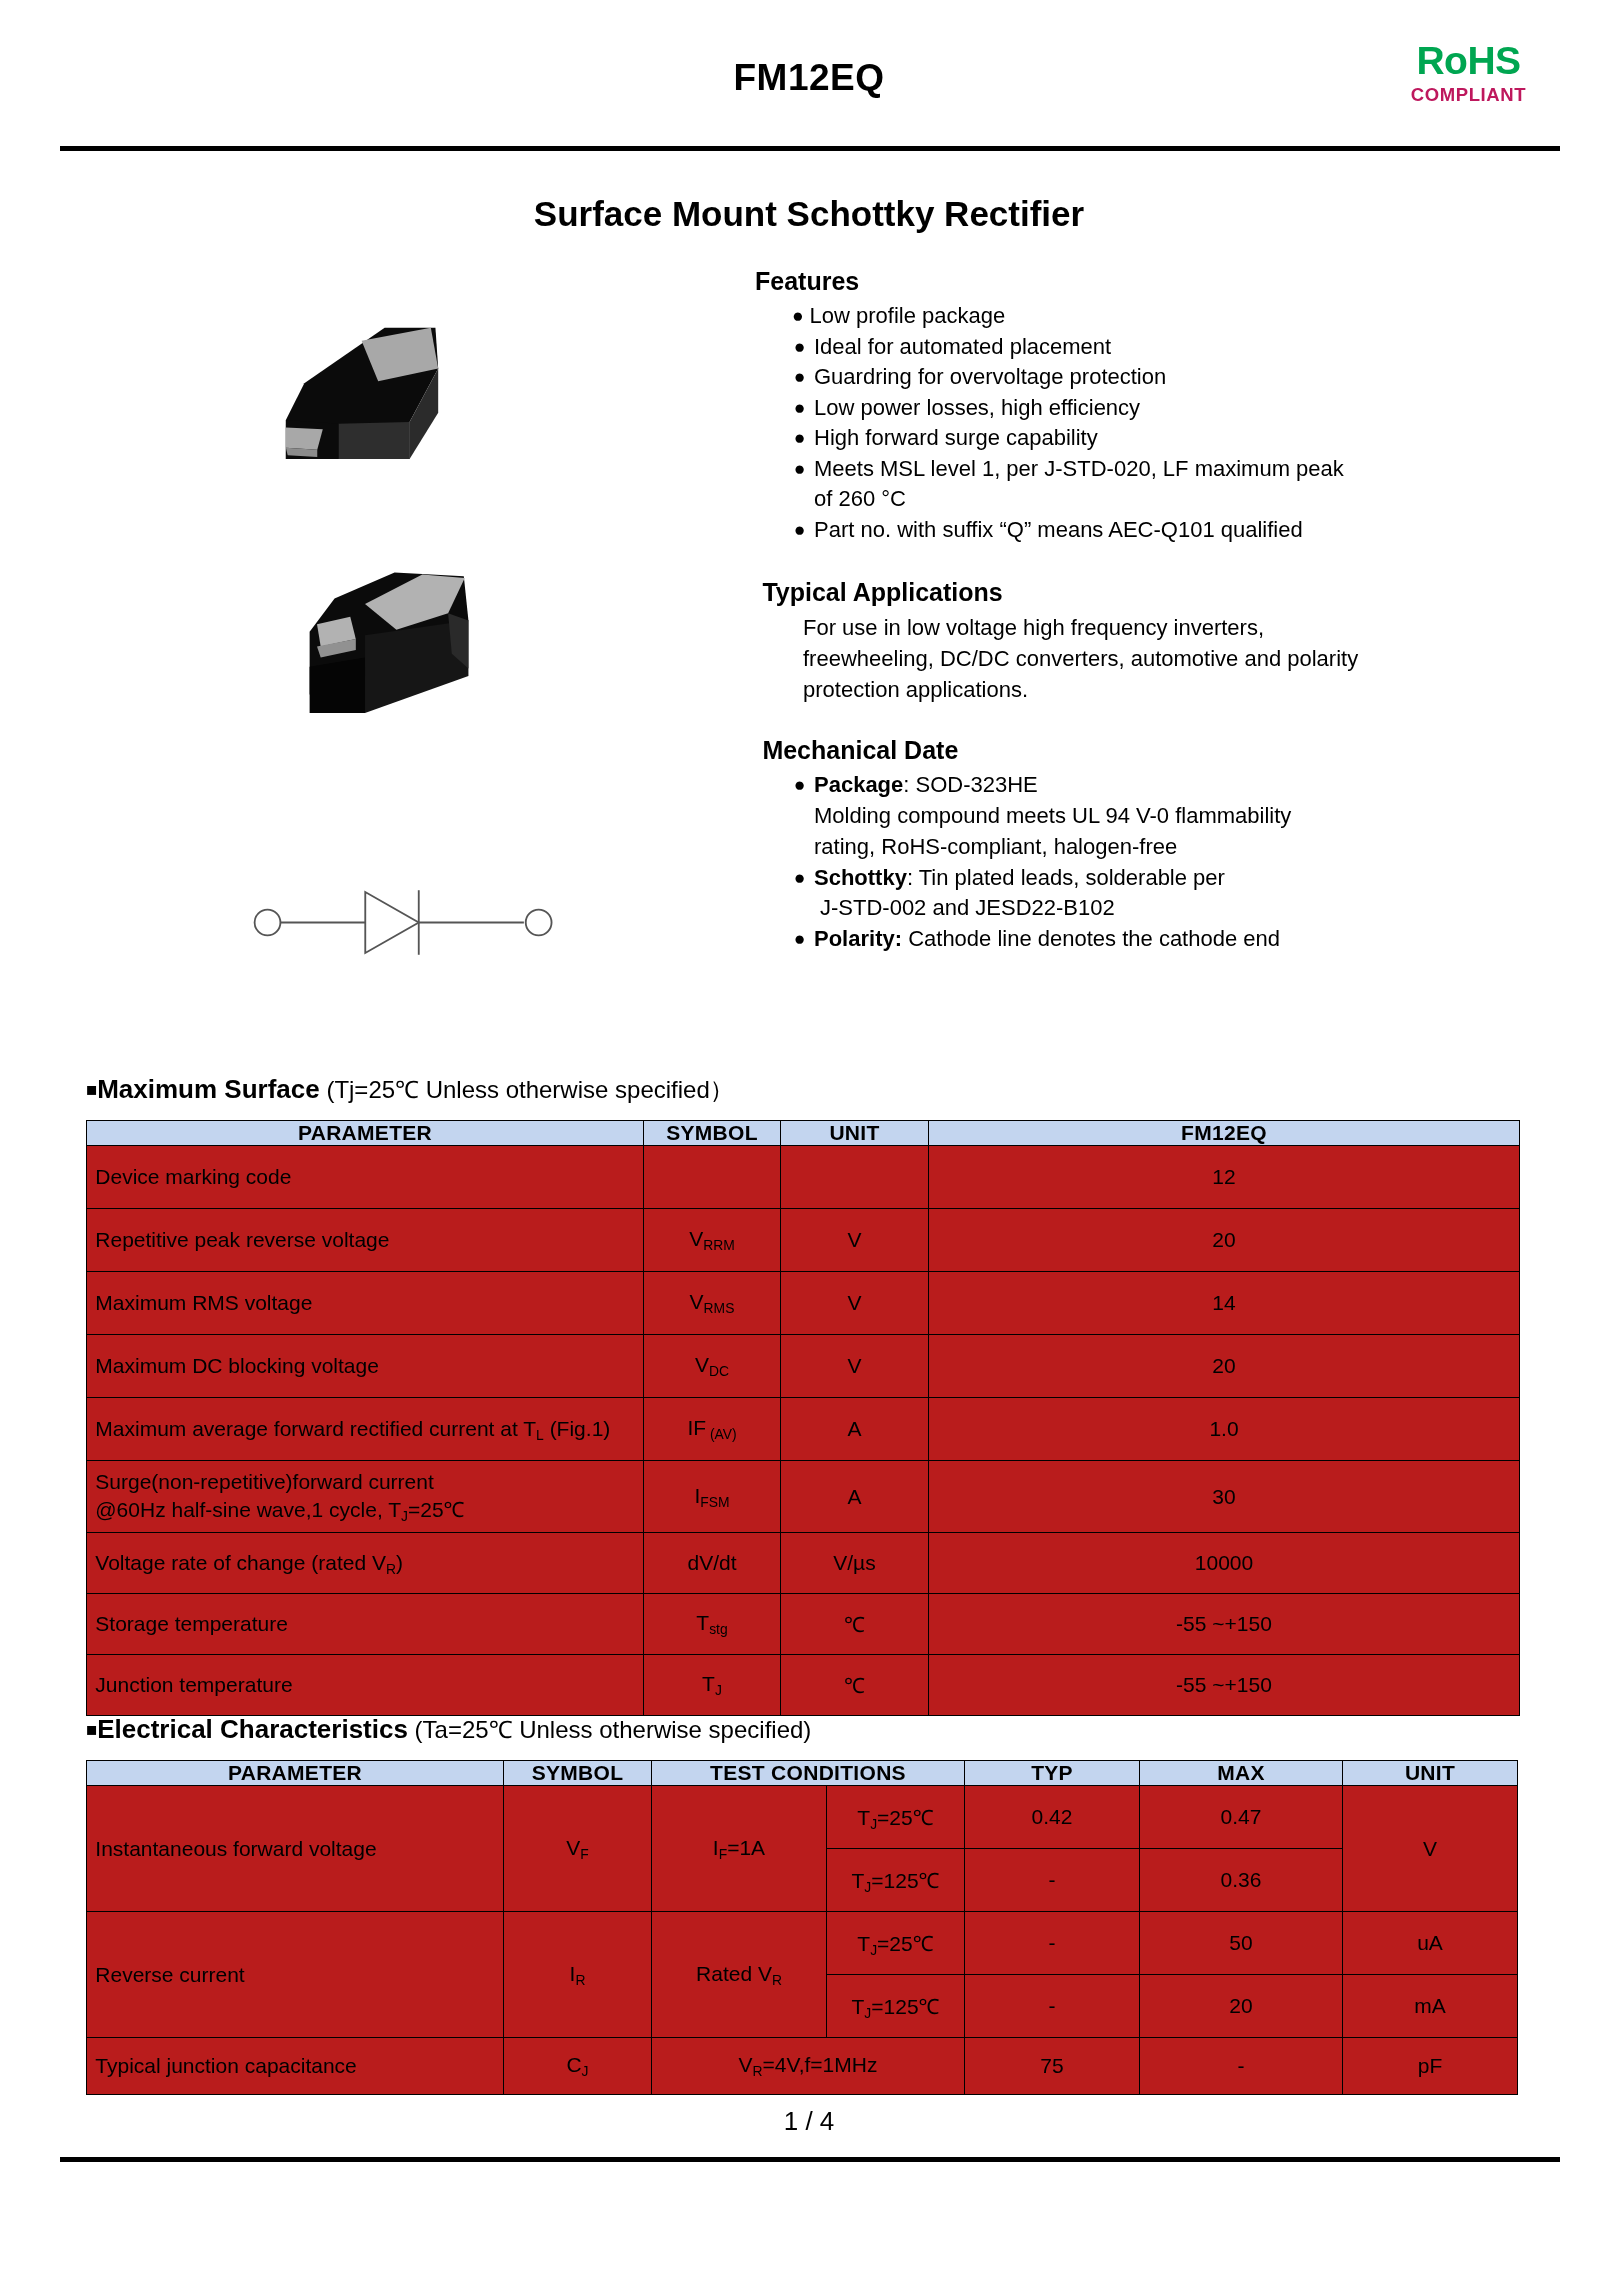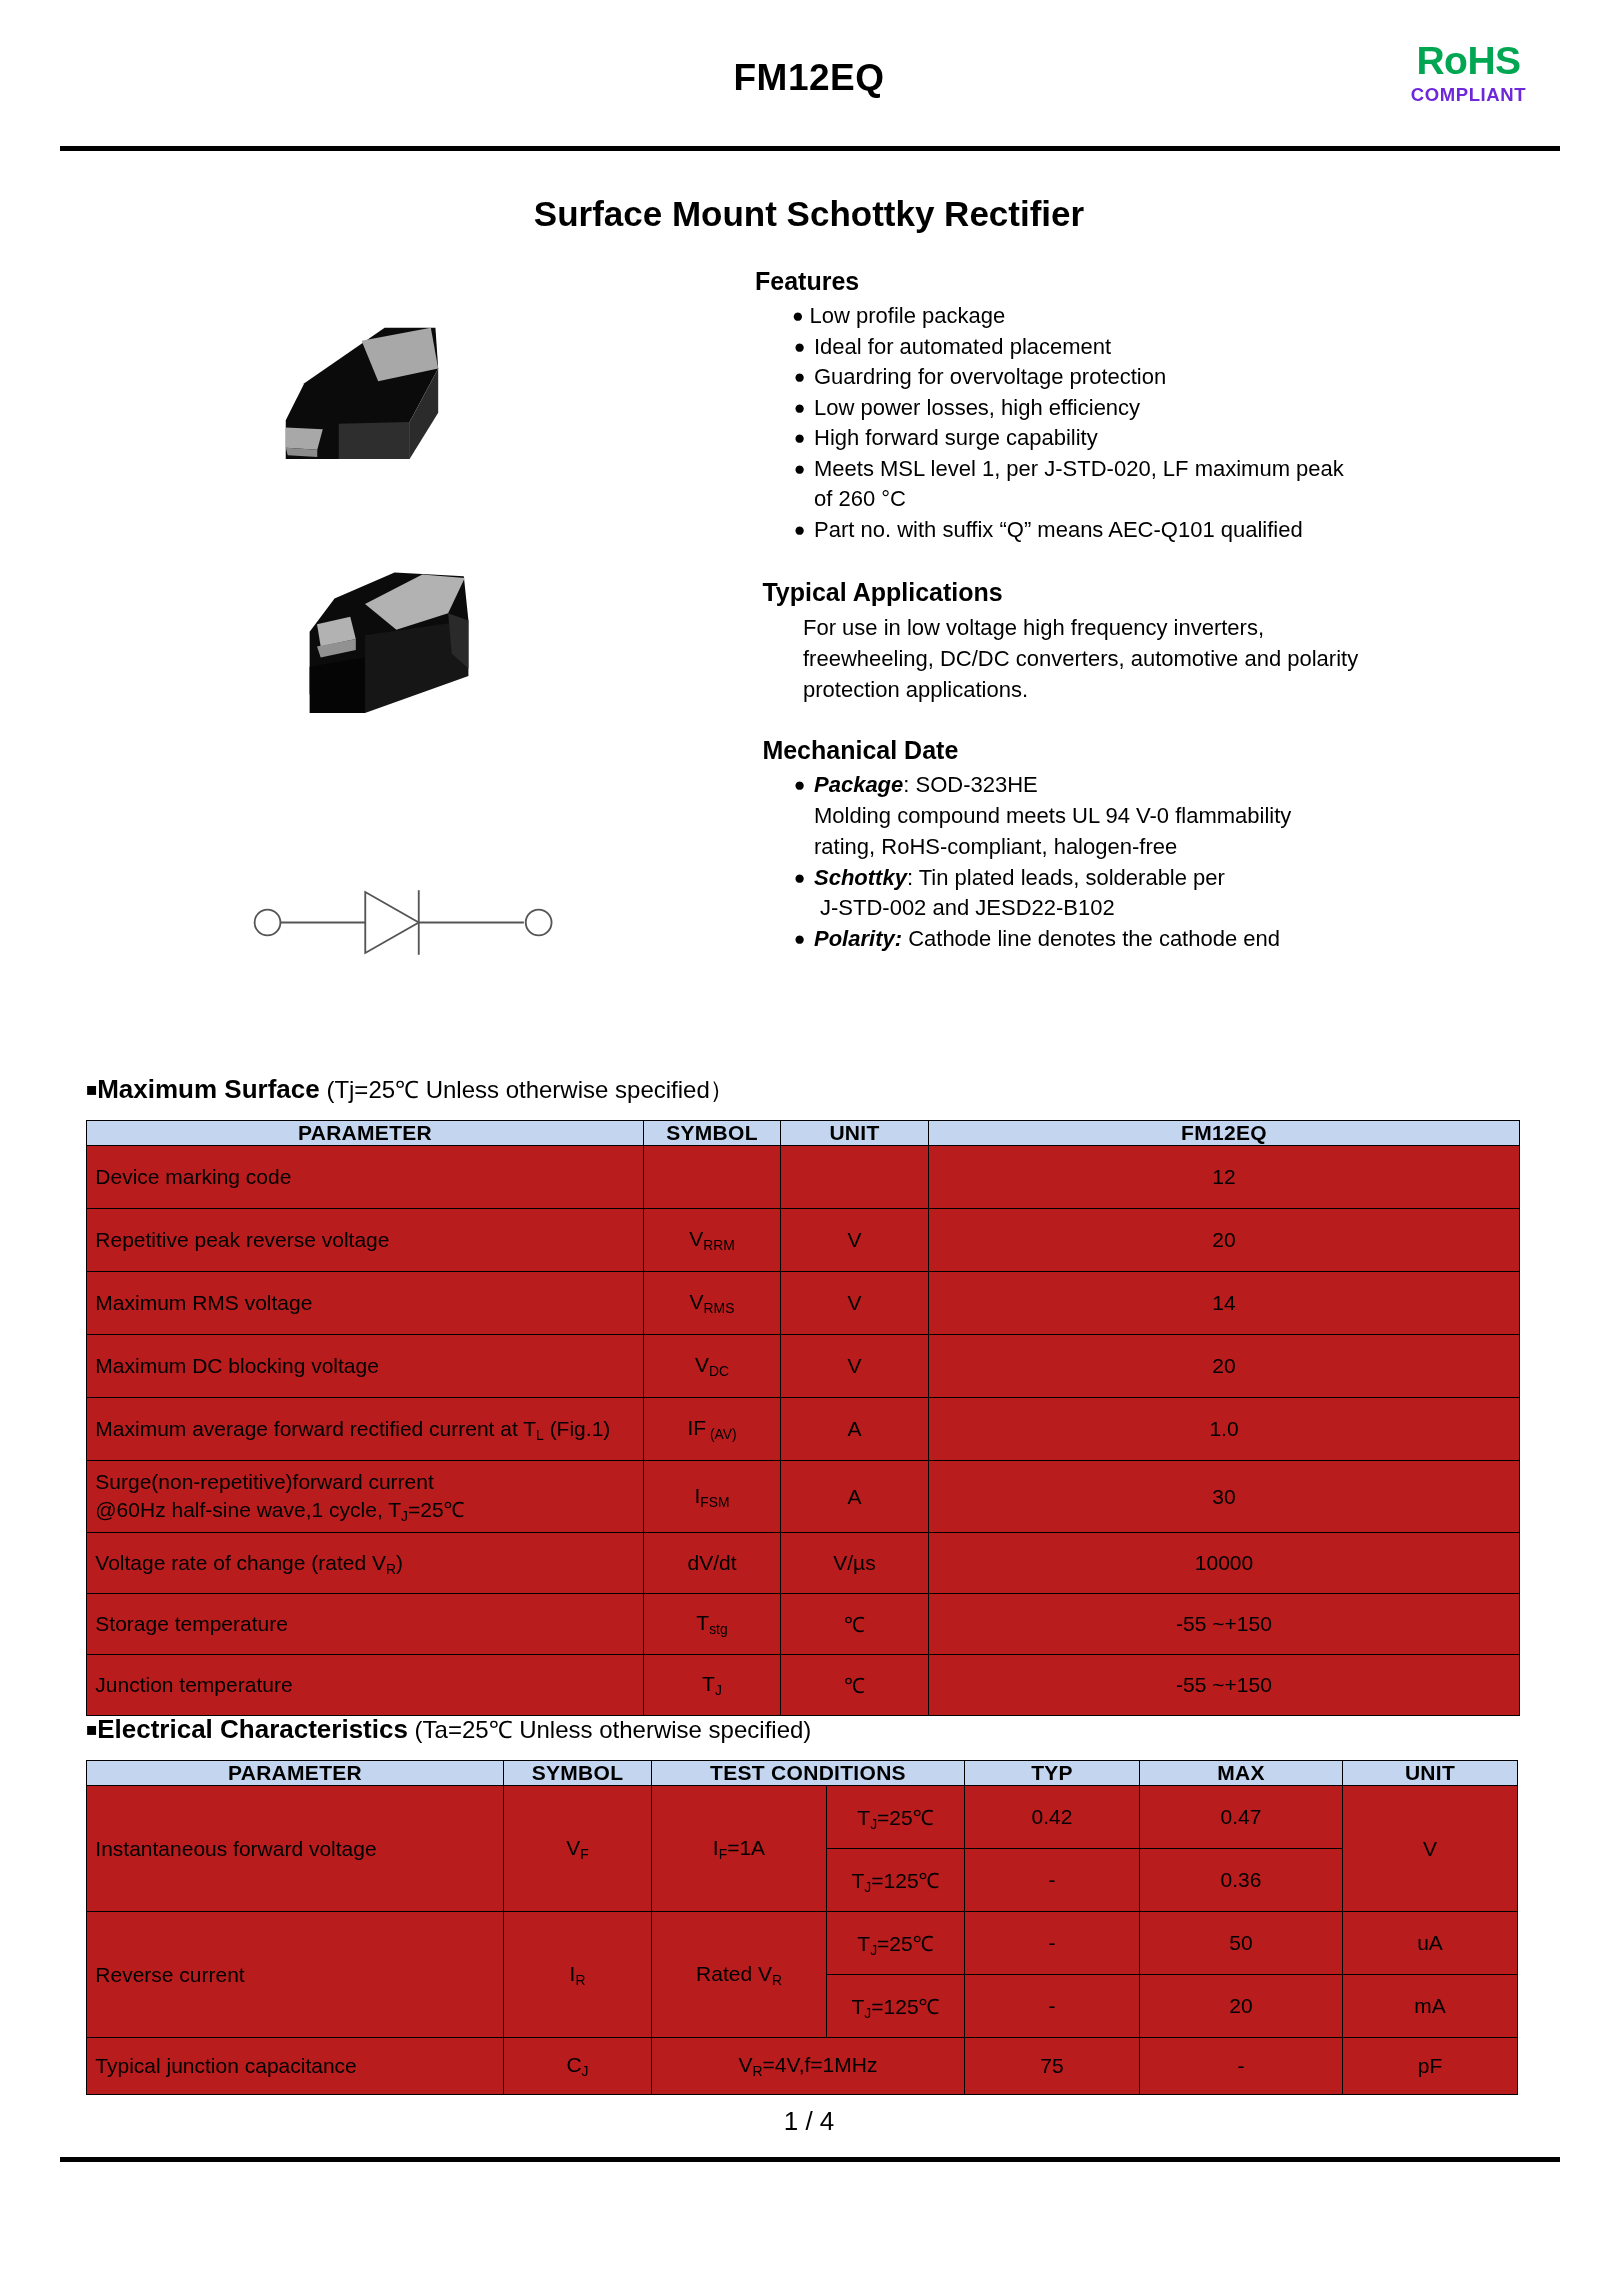--- a/index.html
+++ b/index.html
@@ -202,7 +202,7 @@
 
   <div class="rohs-block">
     <div class="rohs-main" style="color:#00a651">RoHS</div>
-    <div class="rohs-sub" style="color:#6d28d9">COMPLIANT</div>
+    <div class="rohs-sub" style="color:#be185d">COMPLIANT</div>
   </div>
 
   <div class="rule-top"></div>

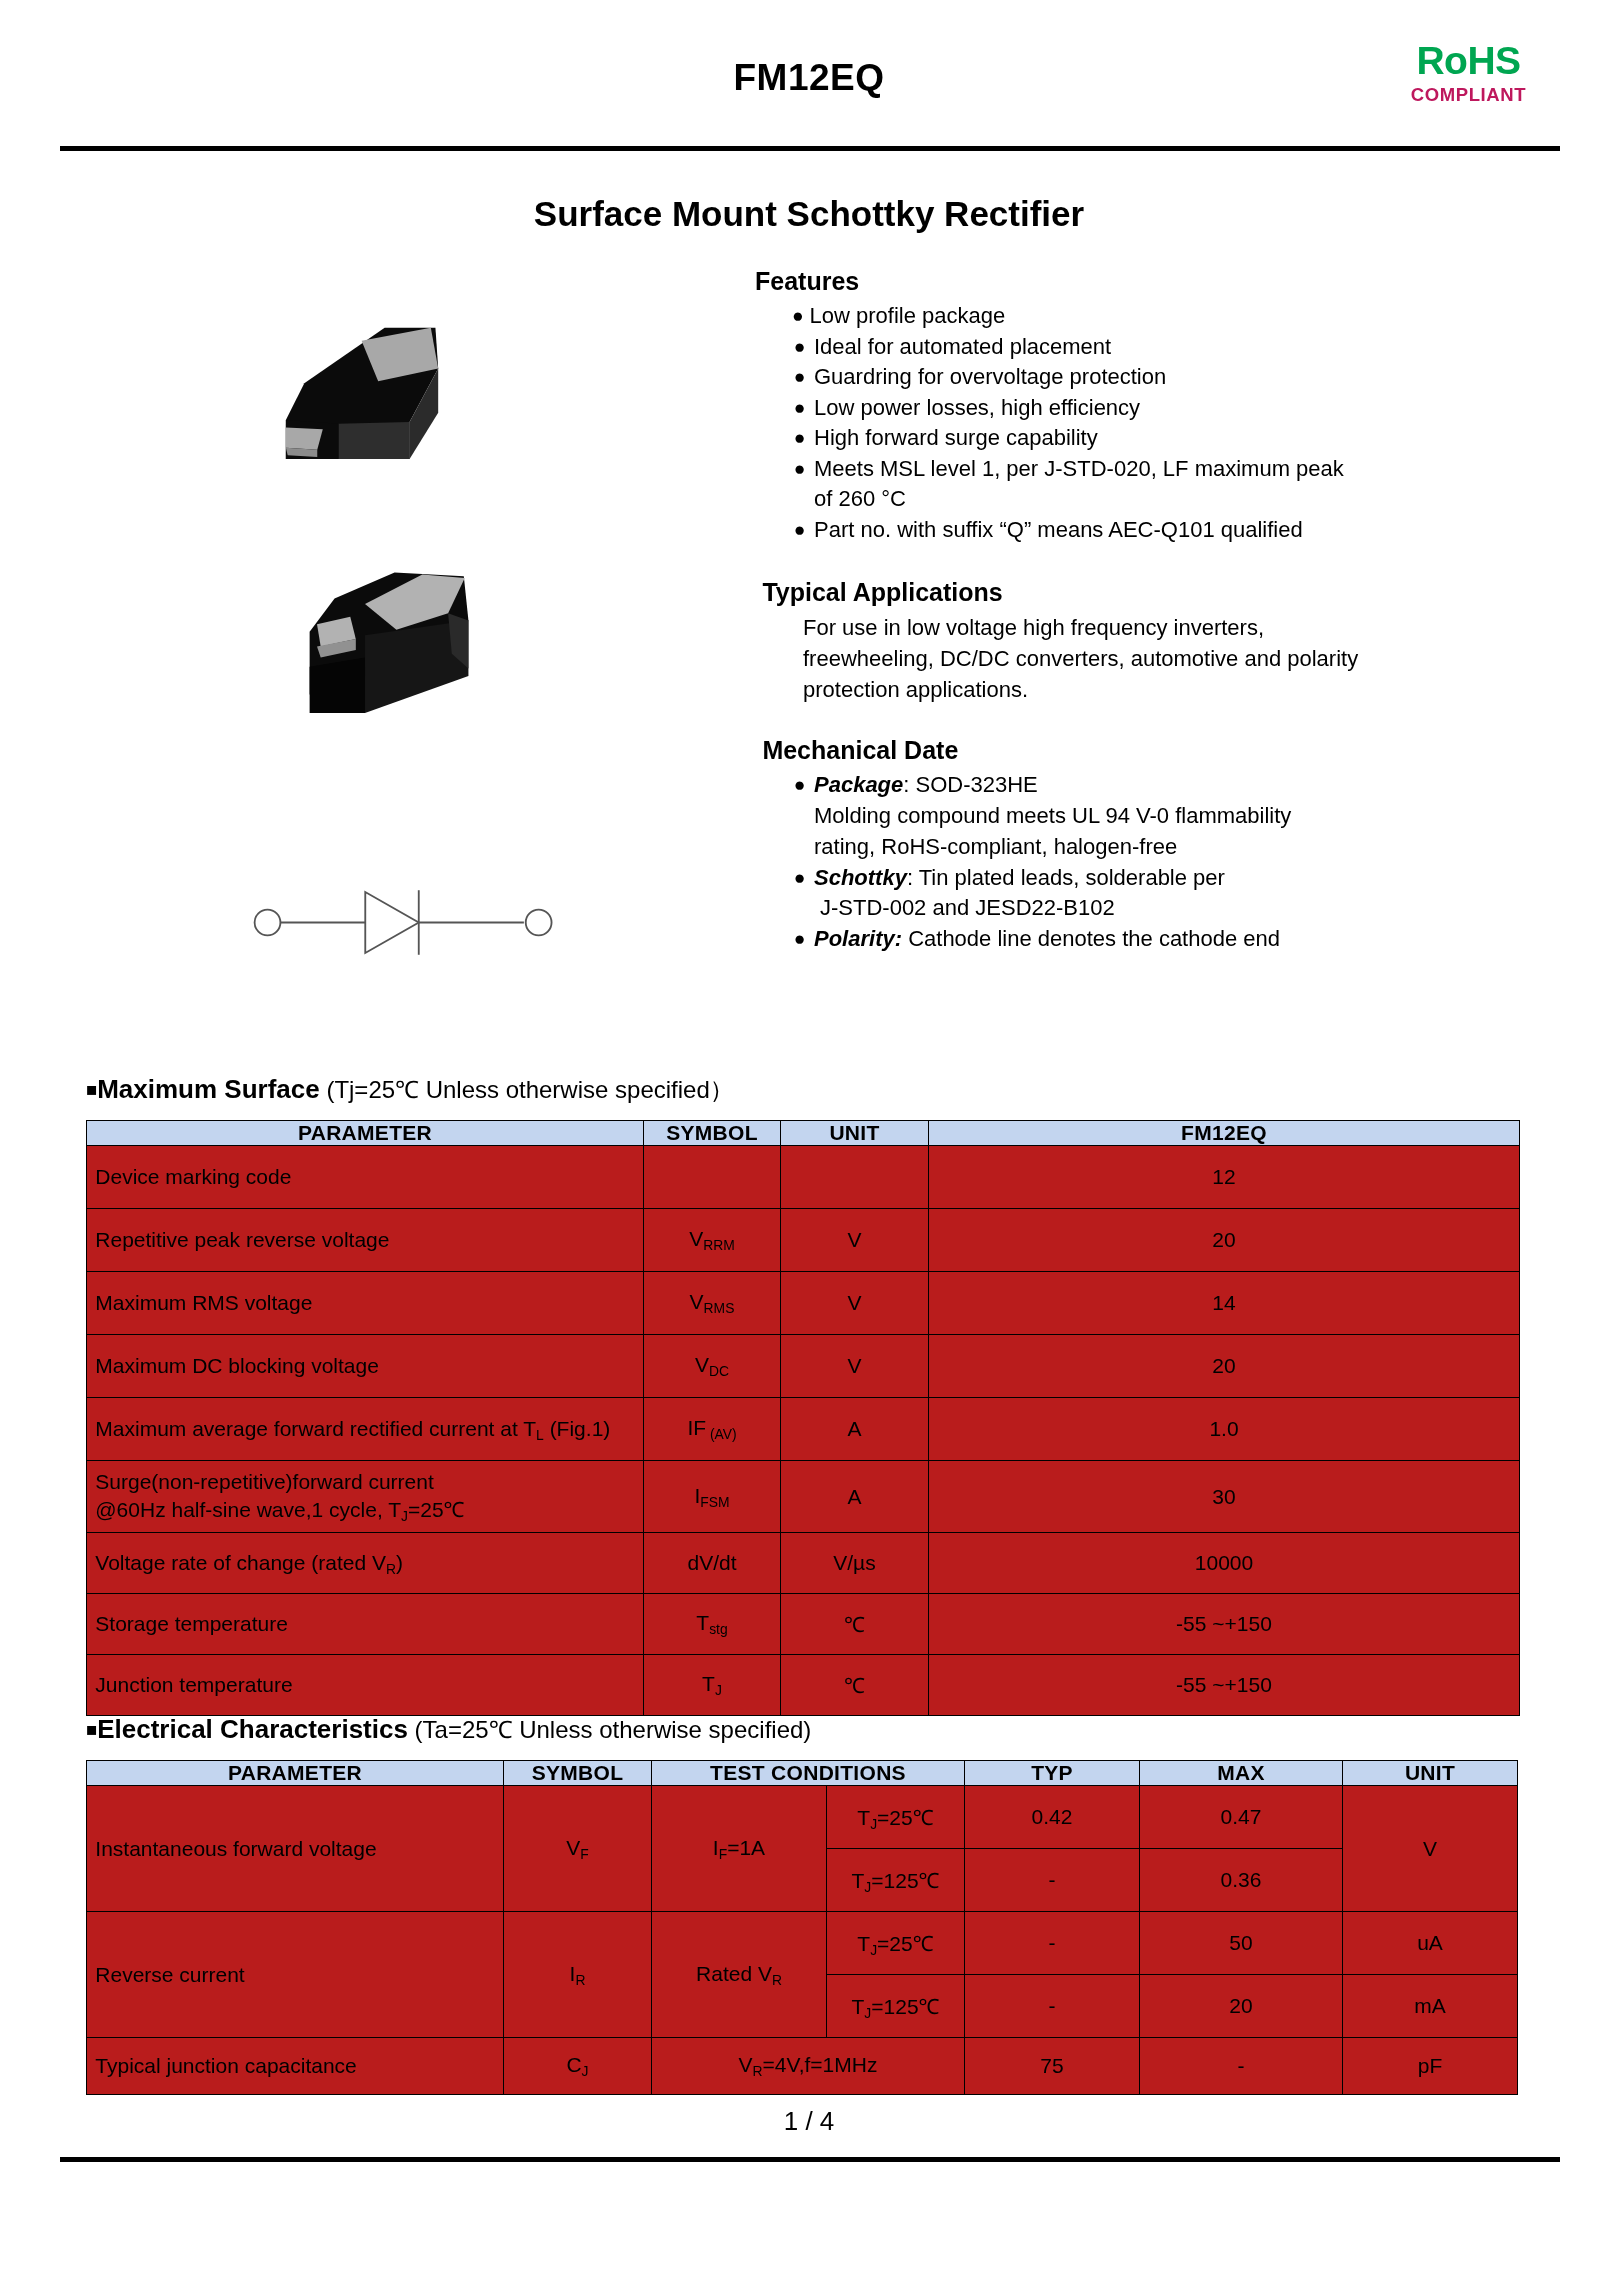--- a/index.html
+++ b/index.html
@@ -138,7 +138,7 @@
     font-size: 19.4px;
     line-height: 1.55;
   }
-  ul.mech li b { font-weight: bold; font-style: italic; }
+  ul.mech li b { font-weight: bold; }
 
   
   .tbl-caption {

